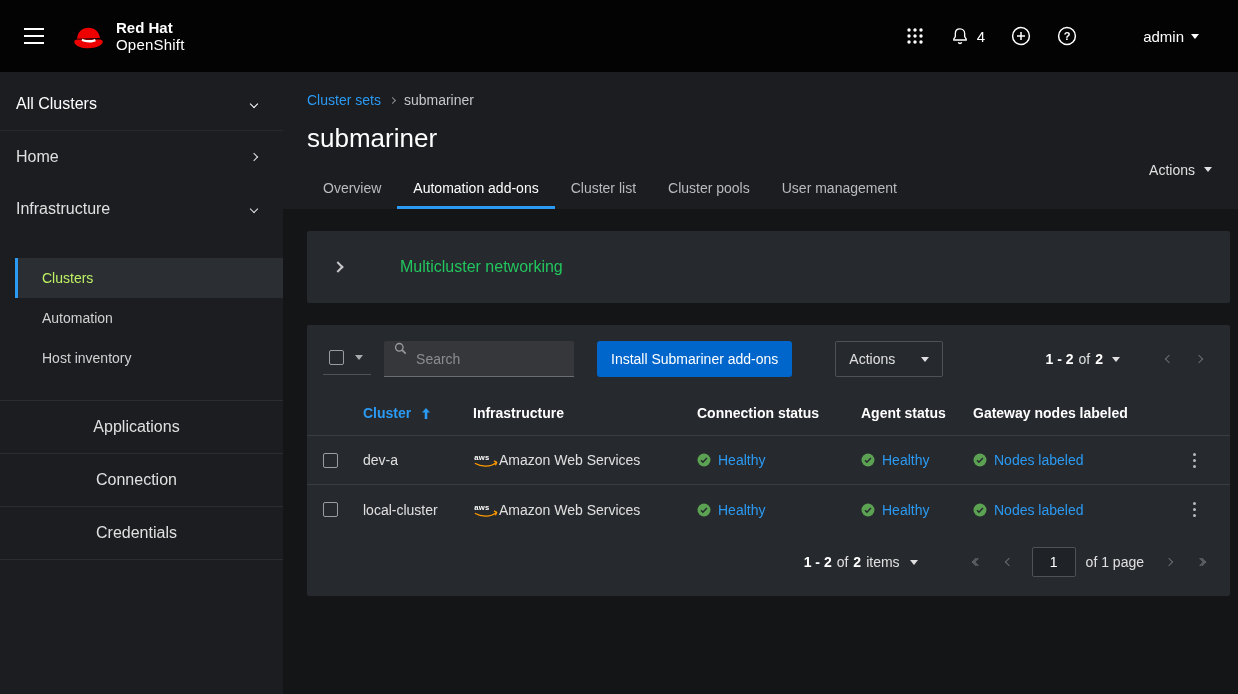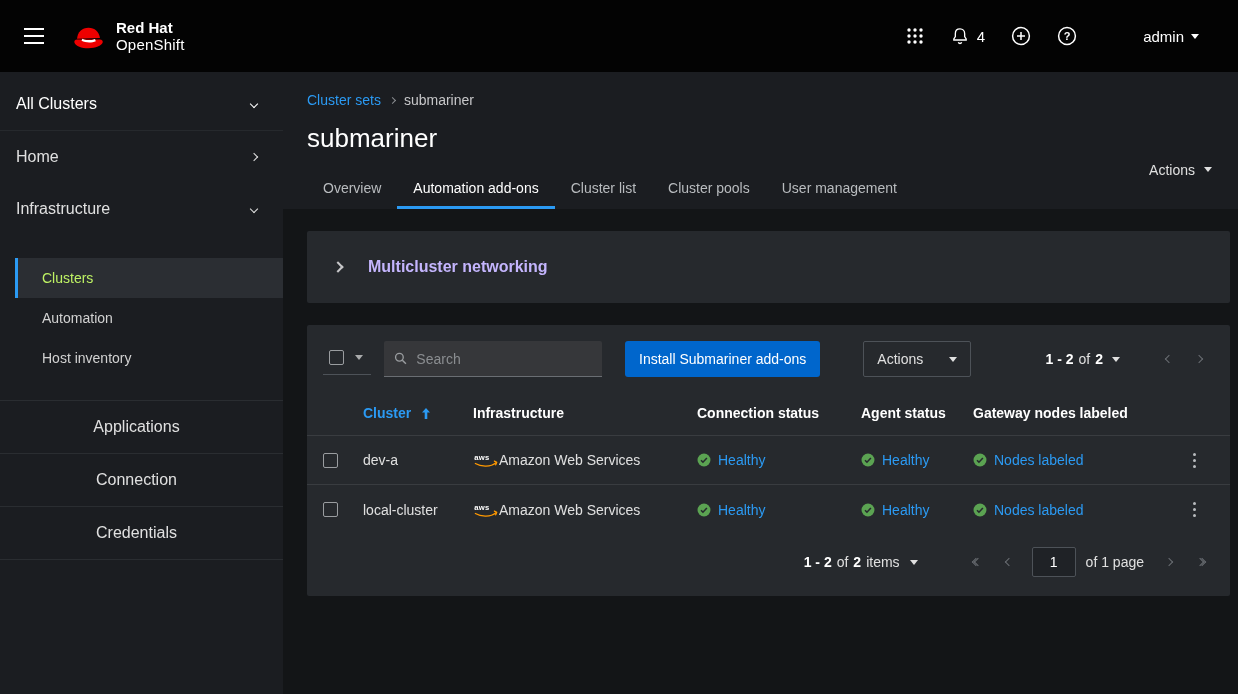--- a/index.html
+++ b/index.html
@@ -76,7 +76,7 @@
   .card{background:var(--card-bg);border-radius:2px;}
   .expand-card{height:72px;display:flex;align-items:center;gap:17px;padding:0 18px;margin-bottom:22px;}
   .expand-toggle{width:26px;height:26px;display:flex;align-items:center;justify-content:center;color:#c7c7c9;}
-  .expand-card h2{font-size:16px;font-weight:700;color:#c4b5fd;}
+  .expand-card h2{font-size:16px;font-weight:400;color:#22c55e;margin-left:32px;}
 
   
   .toolbar{display:flex;align-items:center;padding:16px 16px 14px;}

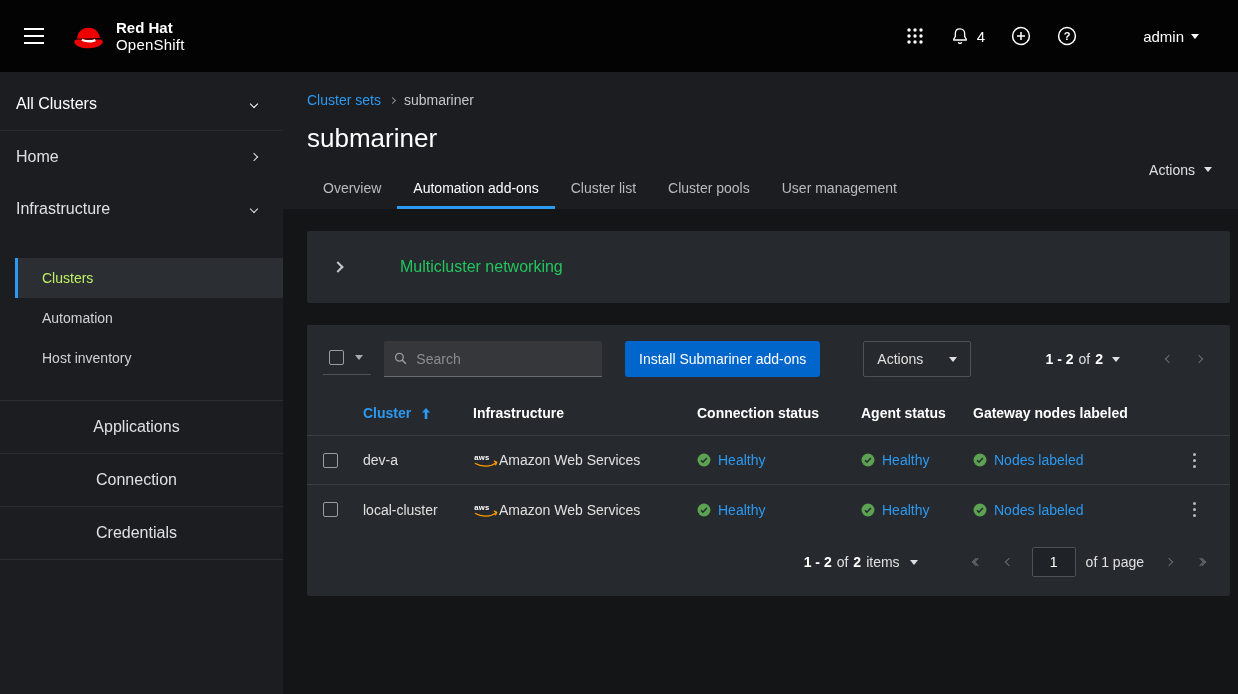--- a/index.html
+++ b/index.html
@@ -82,7 +82,7 @@
   .toolbar{display:flex;align-items:center;padding:16px 16px 14px;}
   .bulk-select{display:flex;align-items:center;gap:11px;padding:6px 8px 9px 6px;border-bottom:1px solid #4d5258;color:var(--text-dim);cursor:pointer;}
   input[type="checkbox"].pf-check{appearance:none;-webkit-appearance:none;width:15px;height:15px;border:1px solid #9a9da0;background:transparent;cursor:pointer;margin:0;border-radius:2px;}
-  .search-box{display:flex;align-items:center;width:218px;height:36px;background:#36373a;padding:0 10px;gap:9px;margin-left:13px;border-bottom:1px solid #6a6e73;border-radius:2px 2px 0 0;}
+  .search-box{display:flex;width:190px;height:36px;background:#36373a;padding:0 10px;gap:9px;margin-left:13px;border-bottom:1px solid #6a6e73;border-radius:2px 2px 0 0;}
   .search-box input{background:none;border:none;outline:none;color:var(--text);font-size:14px;width:100%;}
   .search-box input::placeholder{color:#8a8d90;}
   .btn-primary{background:var(--primary);color:#fff;height:36px;padding:0 14px;font-size:14px;border-radius:3px;margin-left:23px;white-space:nowrap;}

